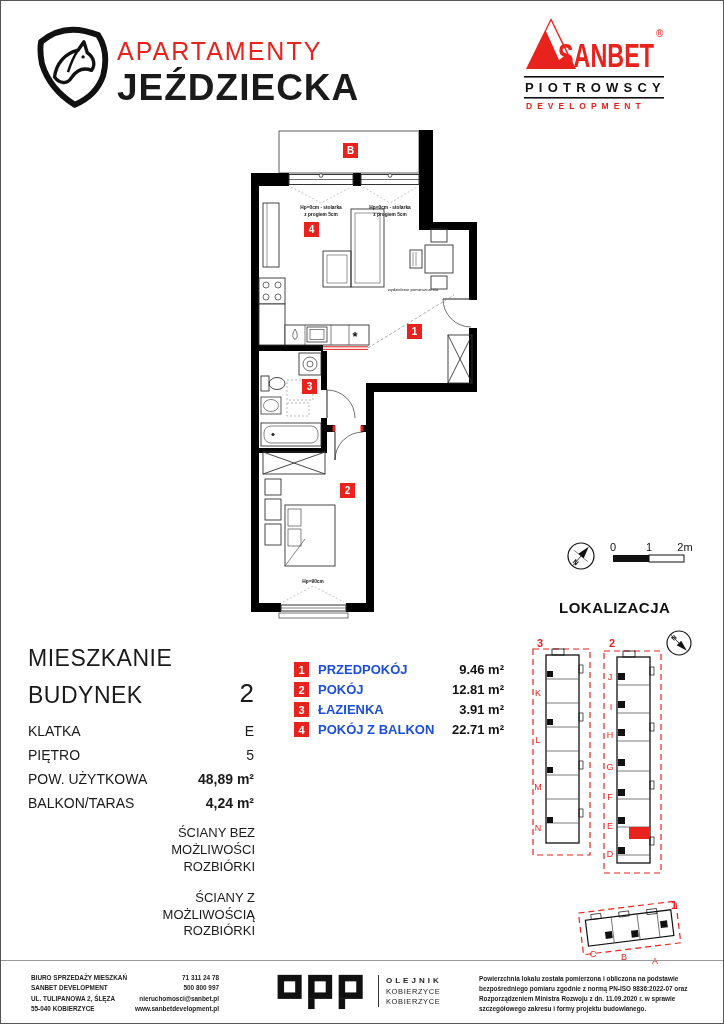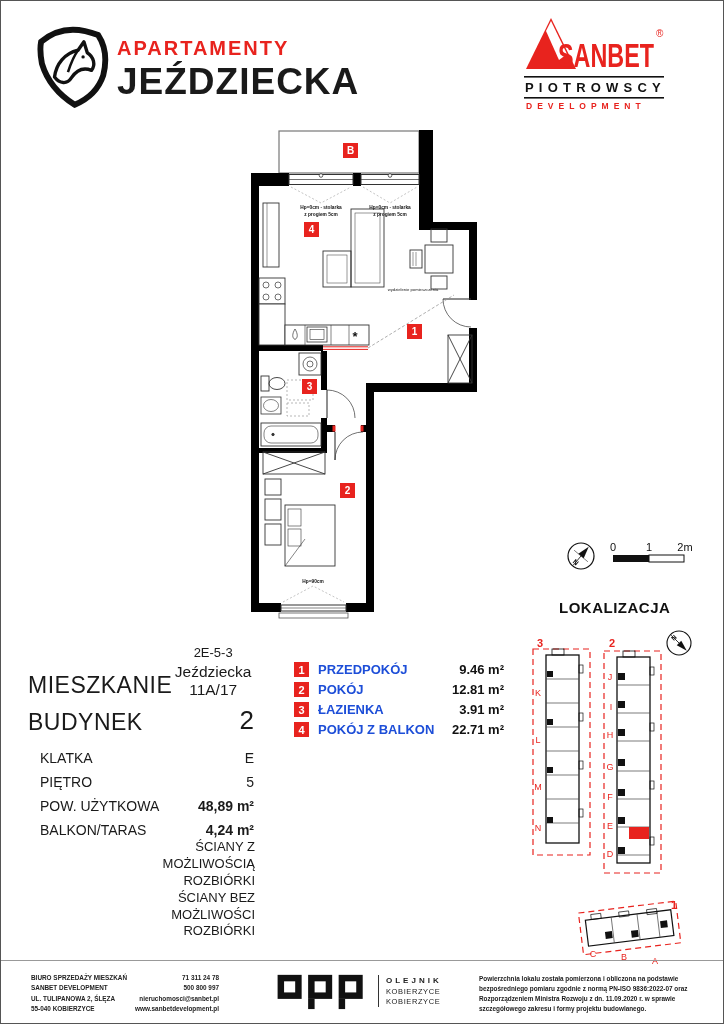--- a/index.html
+++ b/index.html
@@ -8,7 +8,7 @@
   .abs{position:absolute;}
   
   .brand{left:116px;top:36px;}
-  .brand-top{font-size:20px;font-weight:bold;letter-spacing:2px;color:#e8231e;}
+  .brand-top{font-size:25px;font-weight:normal;letter-spacing:2px;color:#e8231e;}
   .brand-bottom{font-size:37px;font-weight:bold;letter-spacing:1px;color:#1a1a1a;margin-top:1px;}
   
   .info{left:27px;top:644px;width:226px;color:#1a1a1a;}

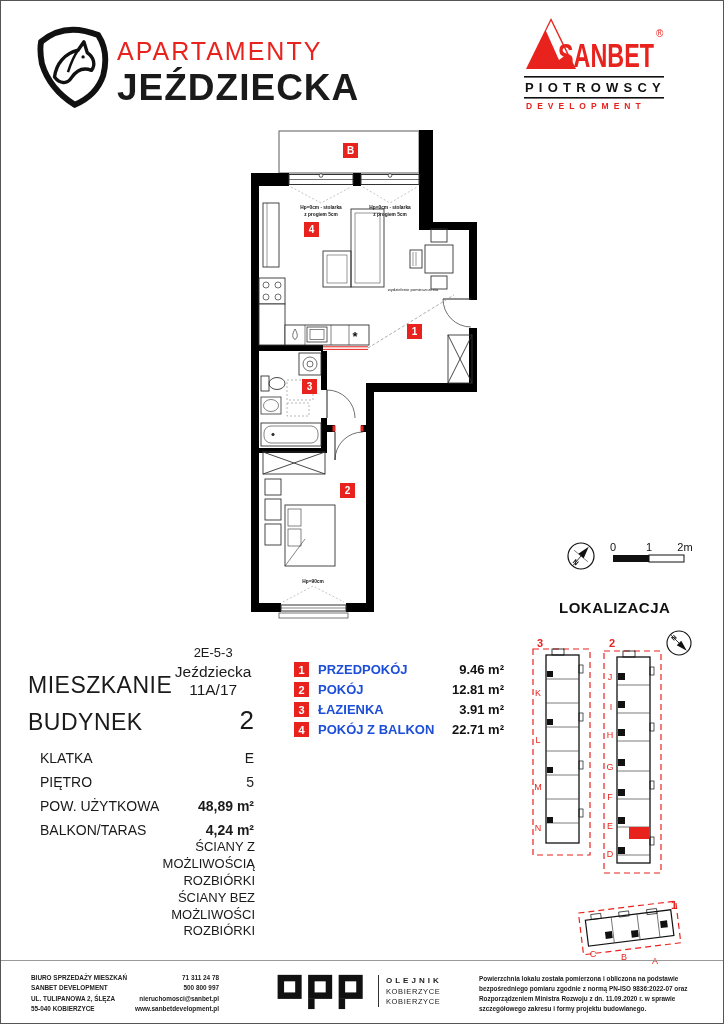--- a/index.html
+++ b/index.html
@@ -359,10 +359,6 @@
   <div class="abs info">
     <div class="info-row">
       <span class="lbl-big">MIESZKANIE</span>
-      <span class="val-stack">
-        <div class="unit-code">2E-5-3</div>
-        <div class="unit-addr">Jeździecka 11A/17</div>
-      </span>
     </div>
     <div class="info-row" style="margin-top:6px;">
       <span class="lbl-big">BUDYNEK</span>

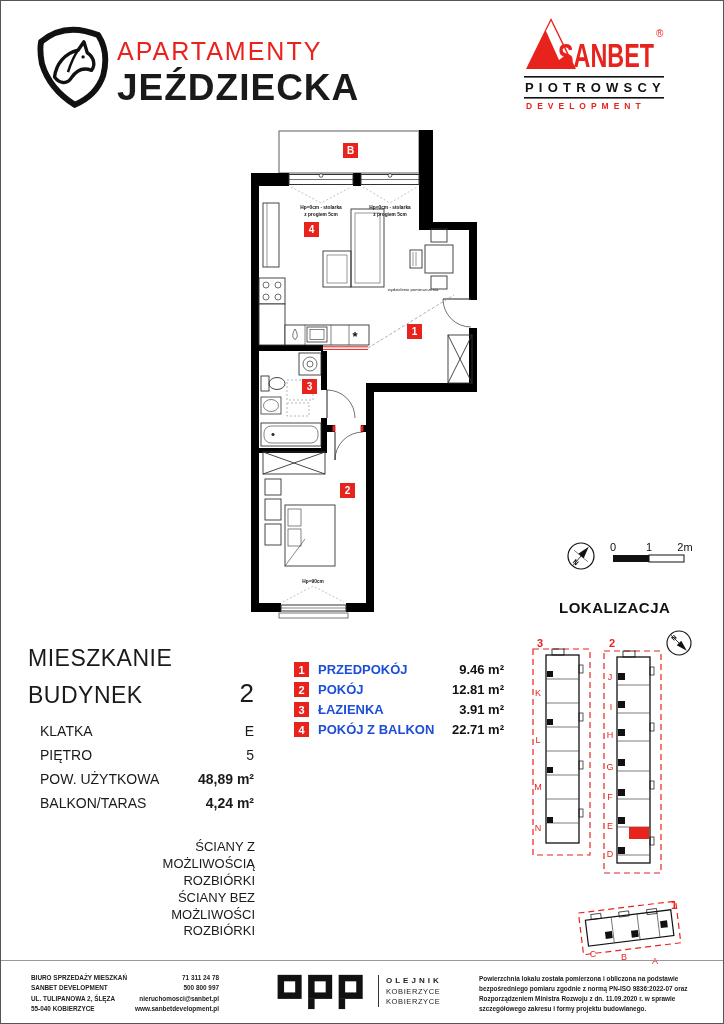--- a/index.html
+++ b/index.html
@@ -18,7 +18,7 @@
   .unit-code{font-size:13px;margin-bottom:3px;}
   .unit-addr{font-size:15.5px;}
   .val-big{margin-left:auto;font-size:26px;}
-  .row-sm{display:flex;font-size:14px;margin-top:8px;margin-left:12px;}
+  .row-sm{display:flex;font-size:14px;margin-top:8px;}
   .row-sm .v{margin-left:auto;}
   .row-sm .v.b{font-weight:bold;}
   .mt14{margin-top:14px;}

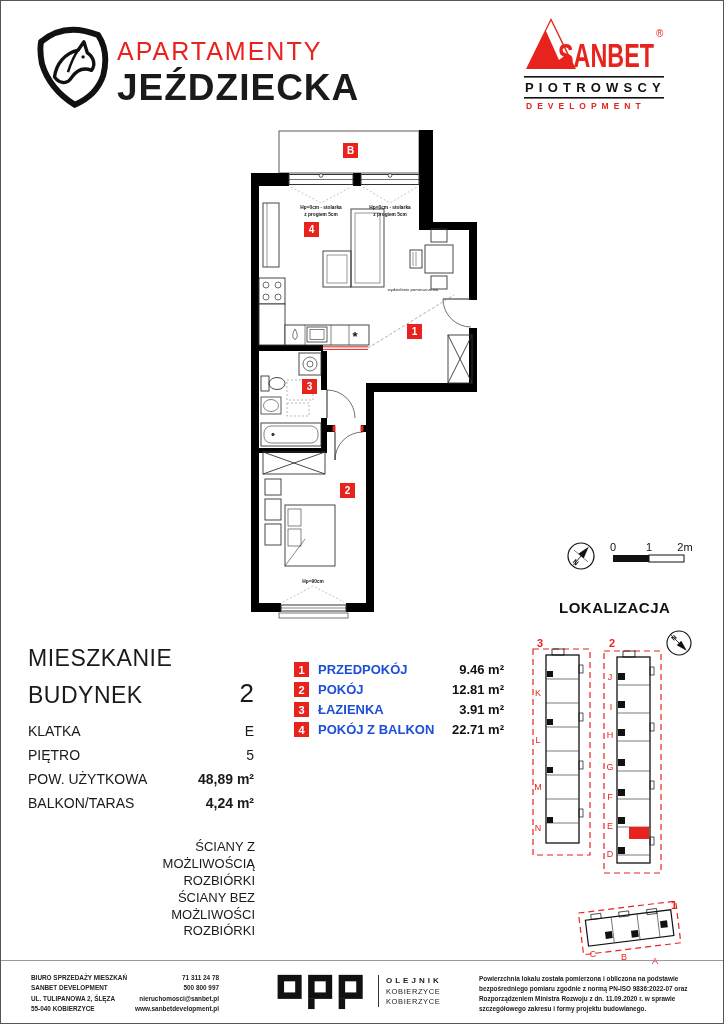--- a/index.html
+++ b/index.html
@@ -406,6 +406,13 @@
   </div>
 
   <div class="abs legend">
+    <div class="leg-row">
+      <span class="leg-swatch"><span class="leg-bar"></span></span>
+      <span class="leg-text">
+        <div>ŚCIANY BEZ</div>
+        <div>MOŻLIWOŚCI ROZBIÓRKI</div>
+      </span>
+    </div>
     <div class="leg-row" style="margin-top:14px;">
       <span class="leg-swatch">
         <span class="leg-redline"></span>
@@ -416,13 +423,6 @@
         <div>MOŻLIWOŚCIĄ ROZBIÓRKI</div>
       </span>
     </div>
-    <div class="leg-row">
-      <span class="leg-swatch"><span class="leg-bar"></span></span>
-      <span class="leg-text">
-        <div>ŚCIANY BEZ</div>
-        <div>MOŻLIWOŚCI ROZBIÓRKI</div>
-      </span>
-    </div>
   </div>
 
   <div class="abs foot-line"></div>

